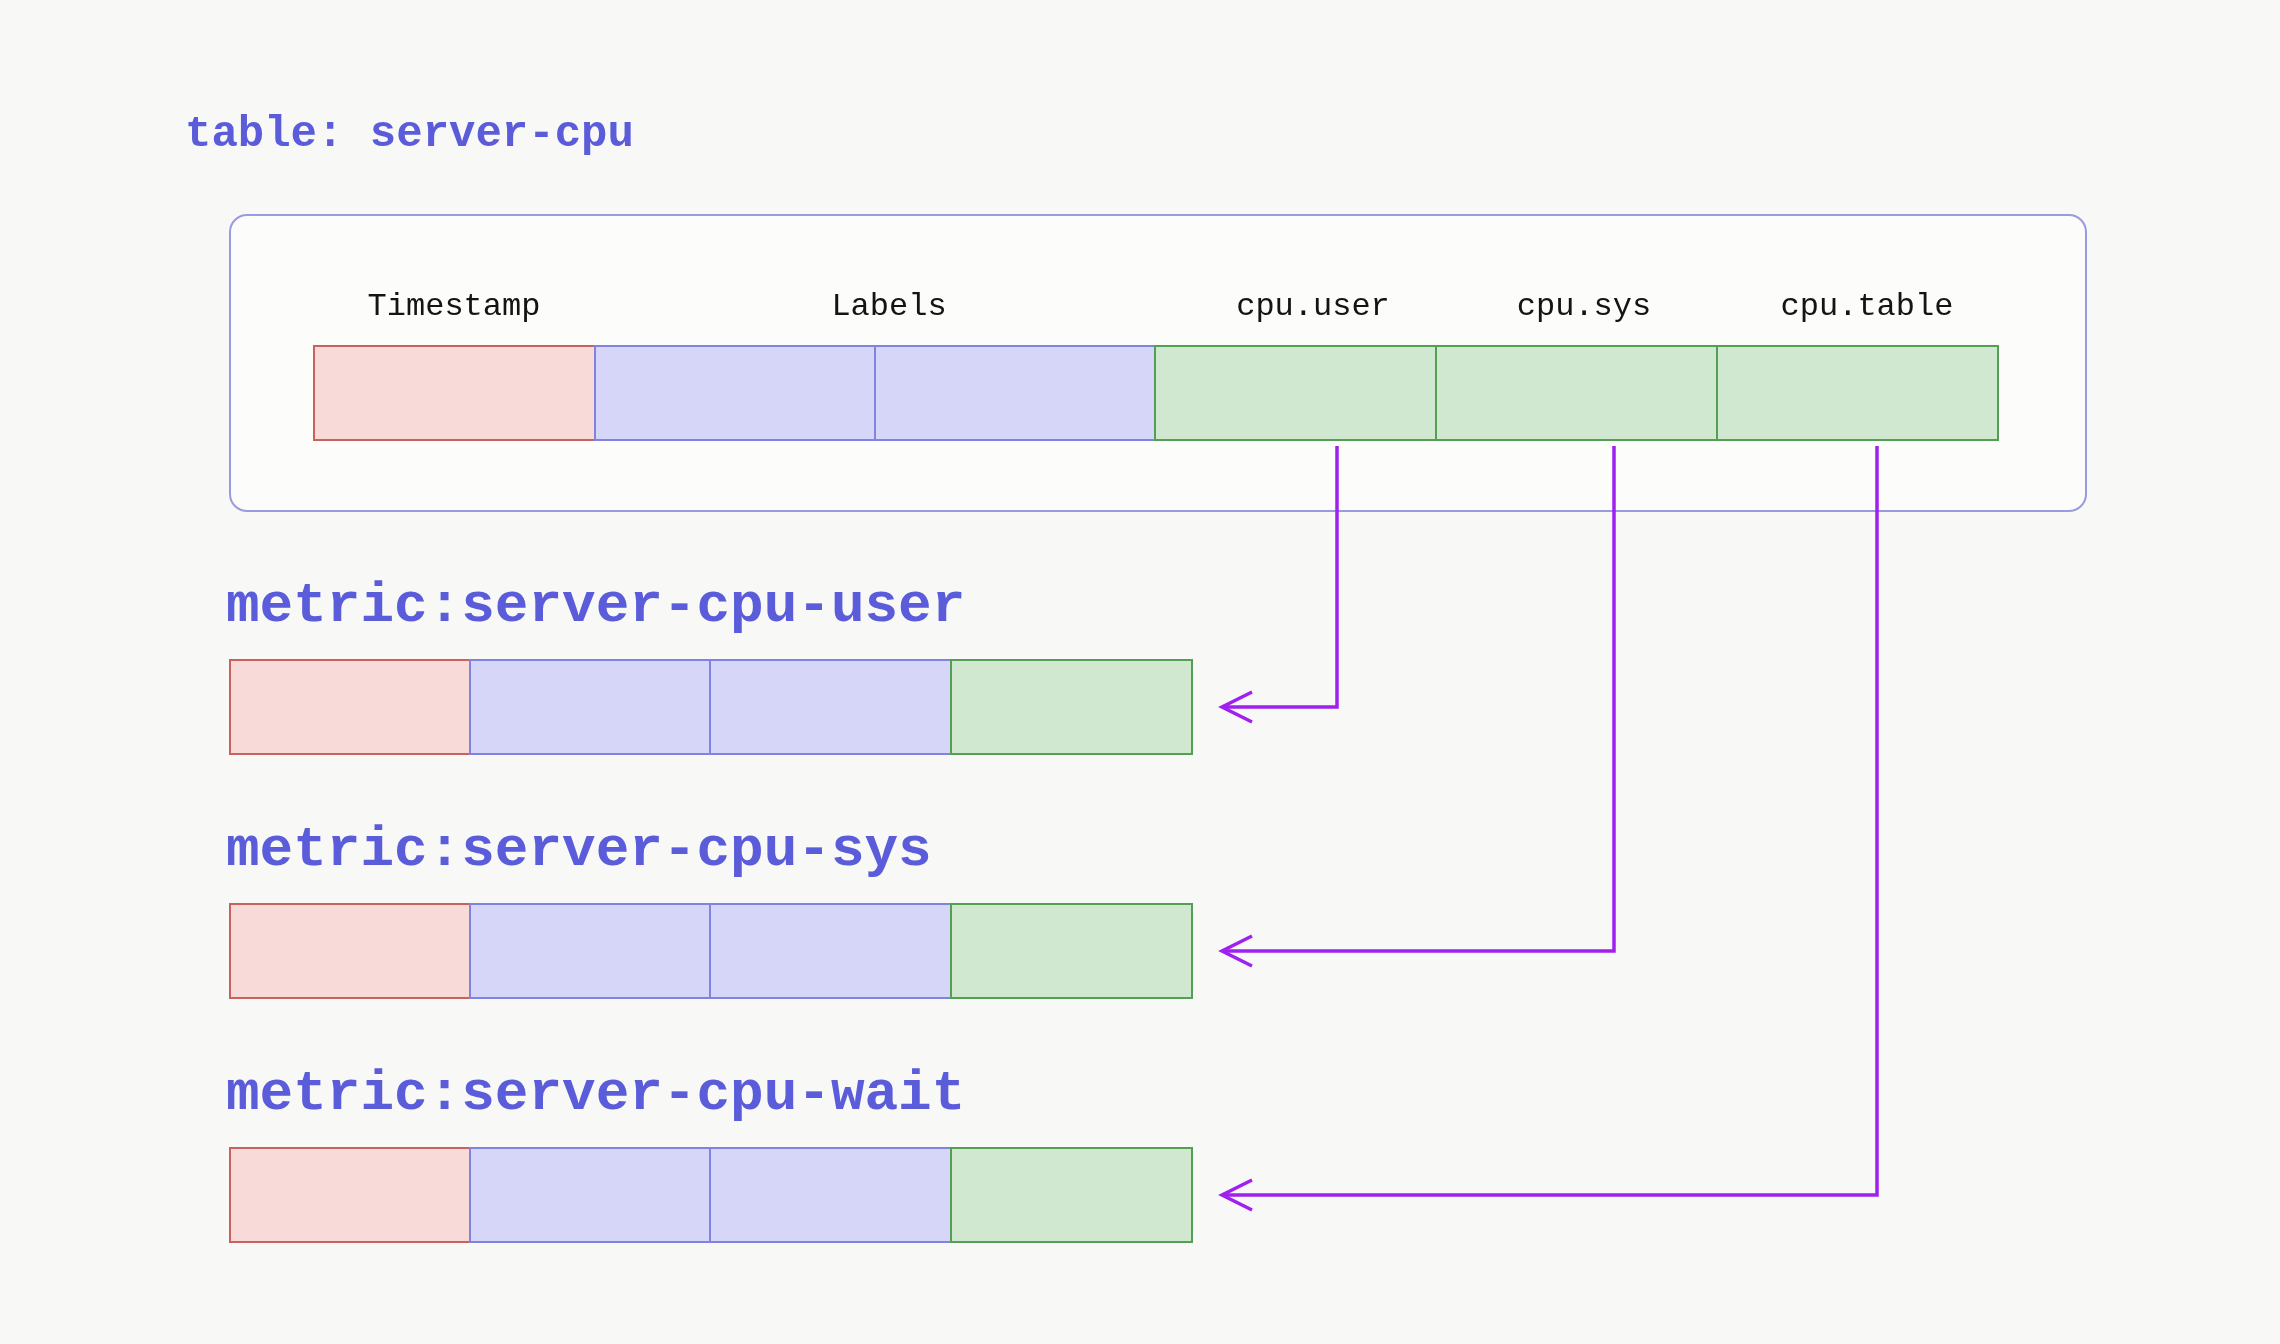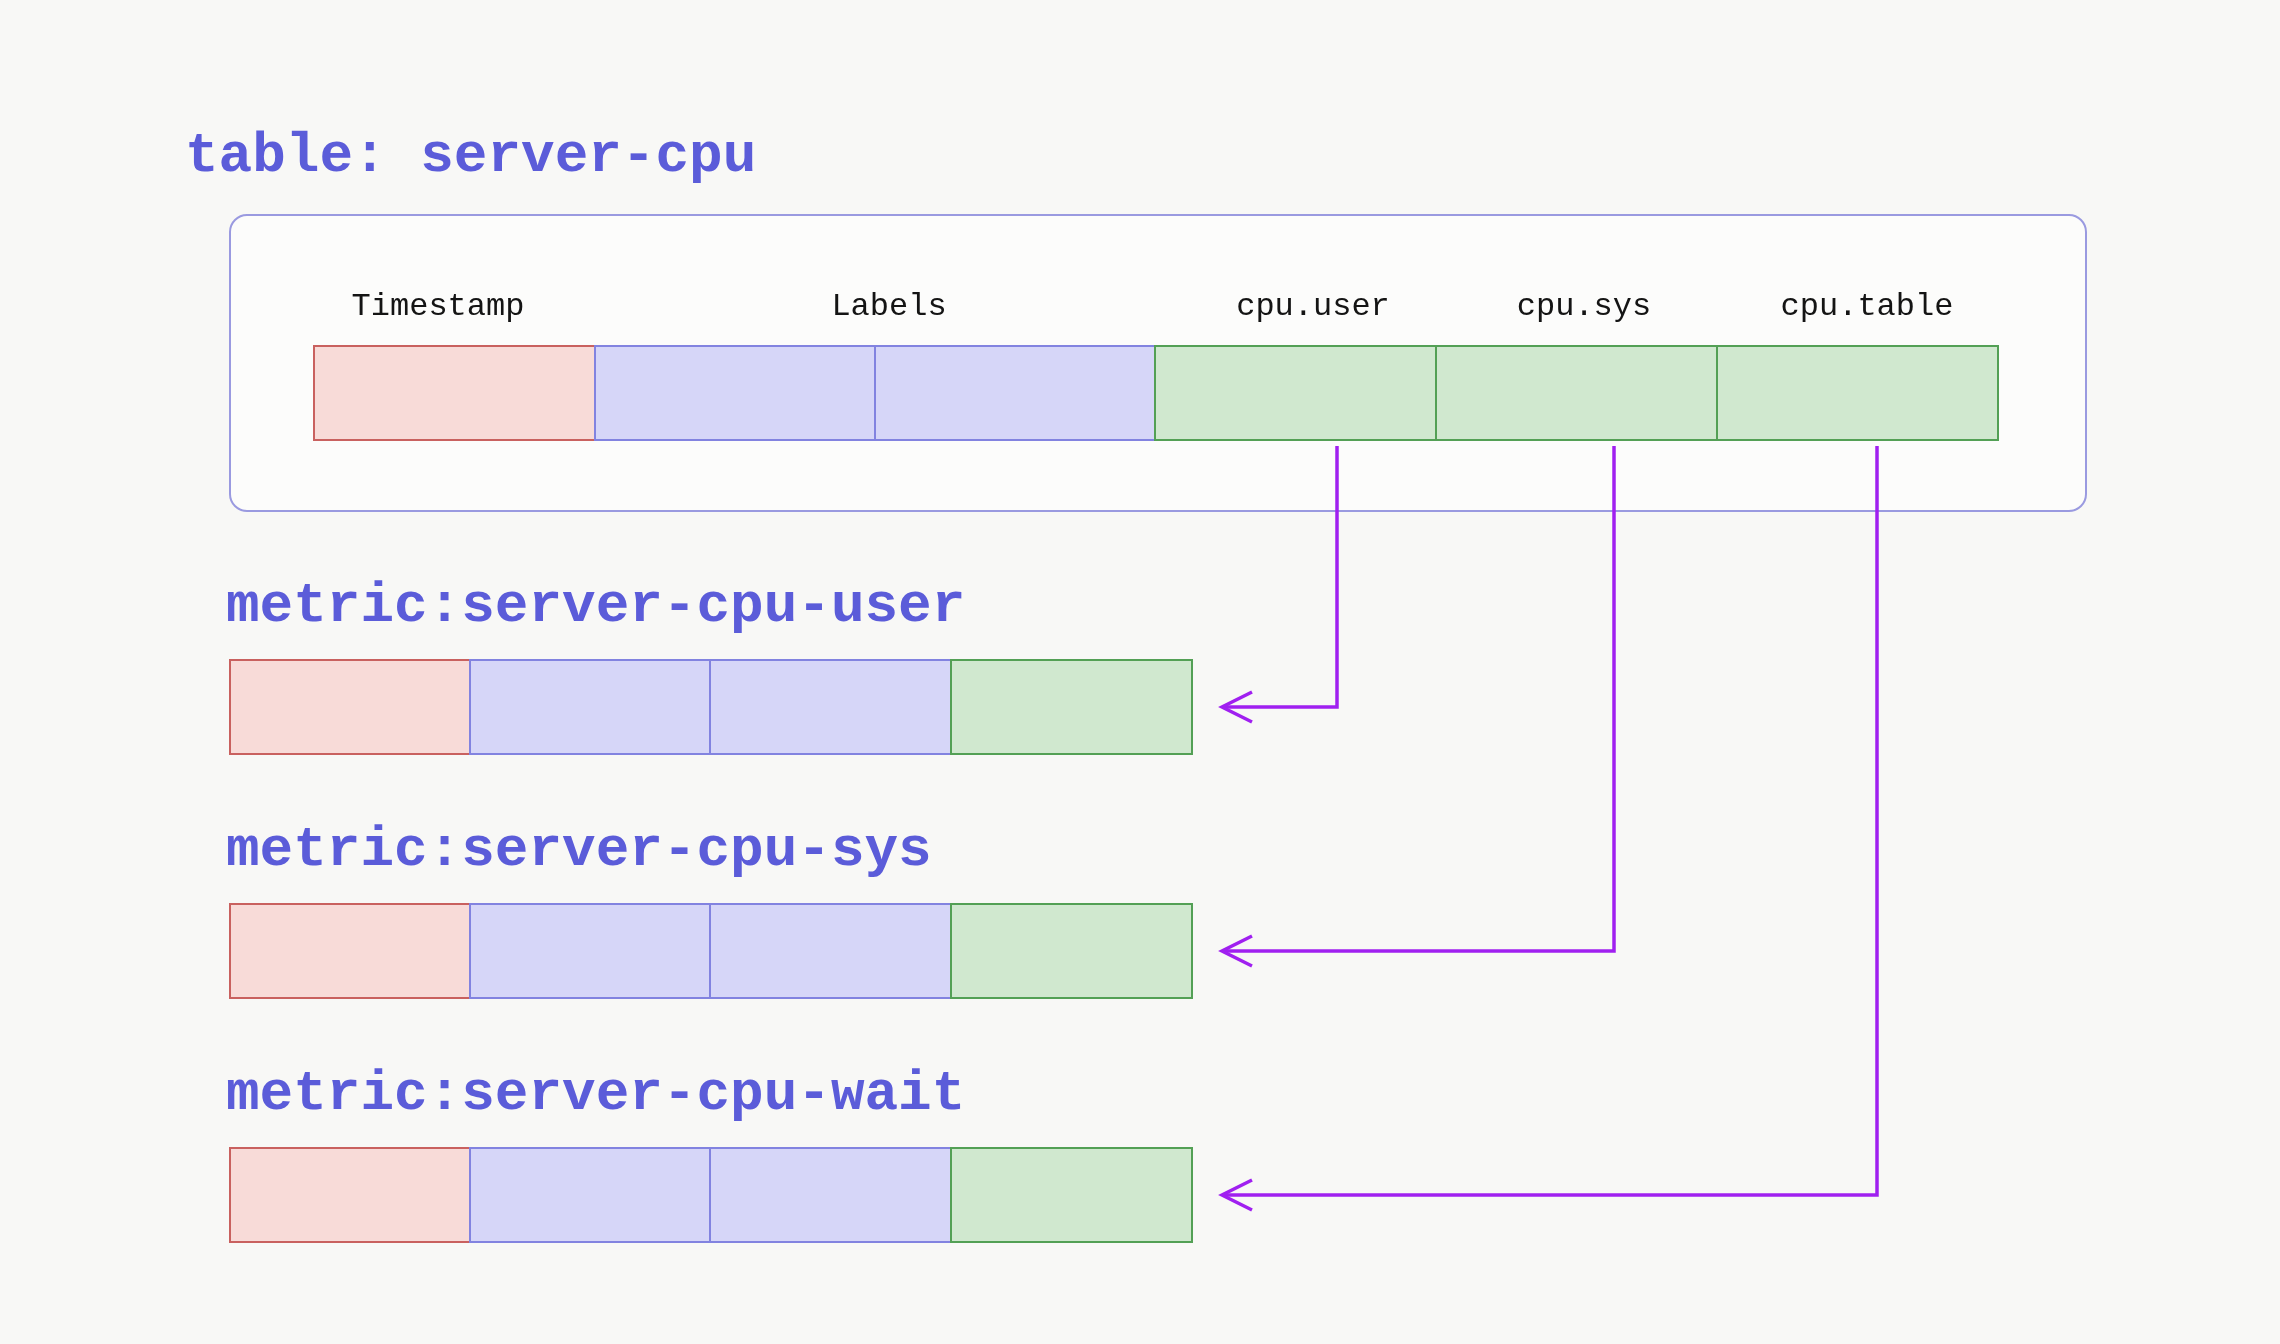--- a/index.html
+++ b/index.html
@@ -30,8 +30,8 @@
   }
   .diagram-title{
     position:absolute;
-    left:185px; top:126px;
-    font-size:56px;
+    left:185px; top:110px;
+    font-size:44px;
     font-weight:bold;
     color:var(--accent-text);
     line-height:1.1;

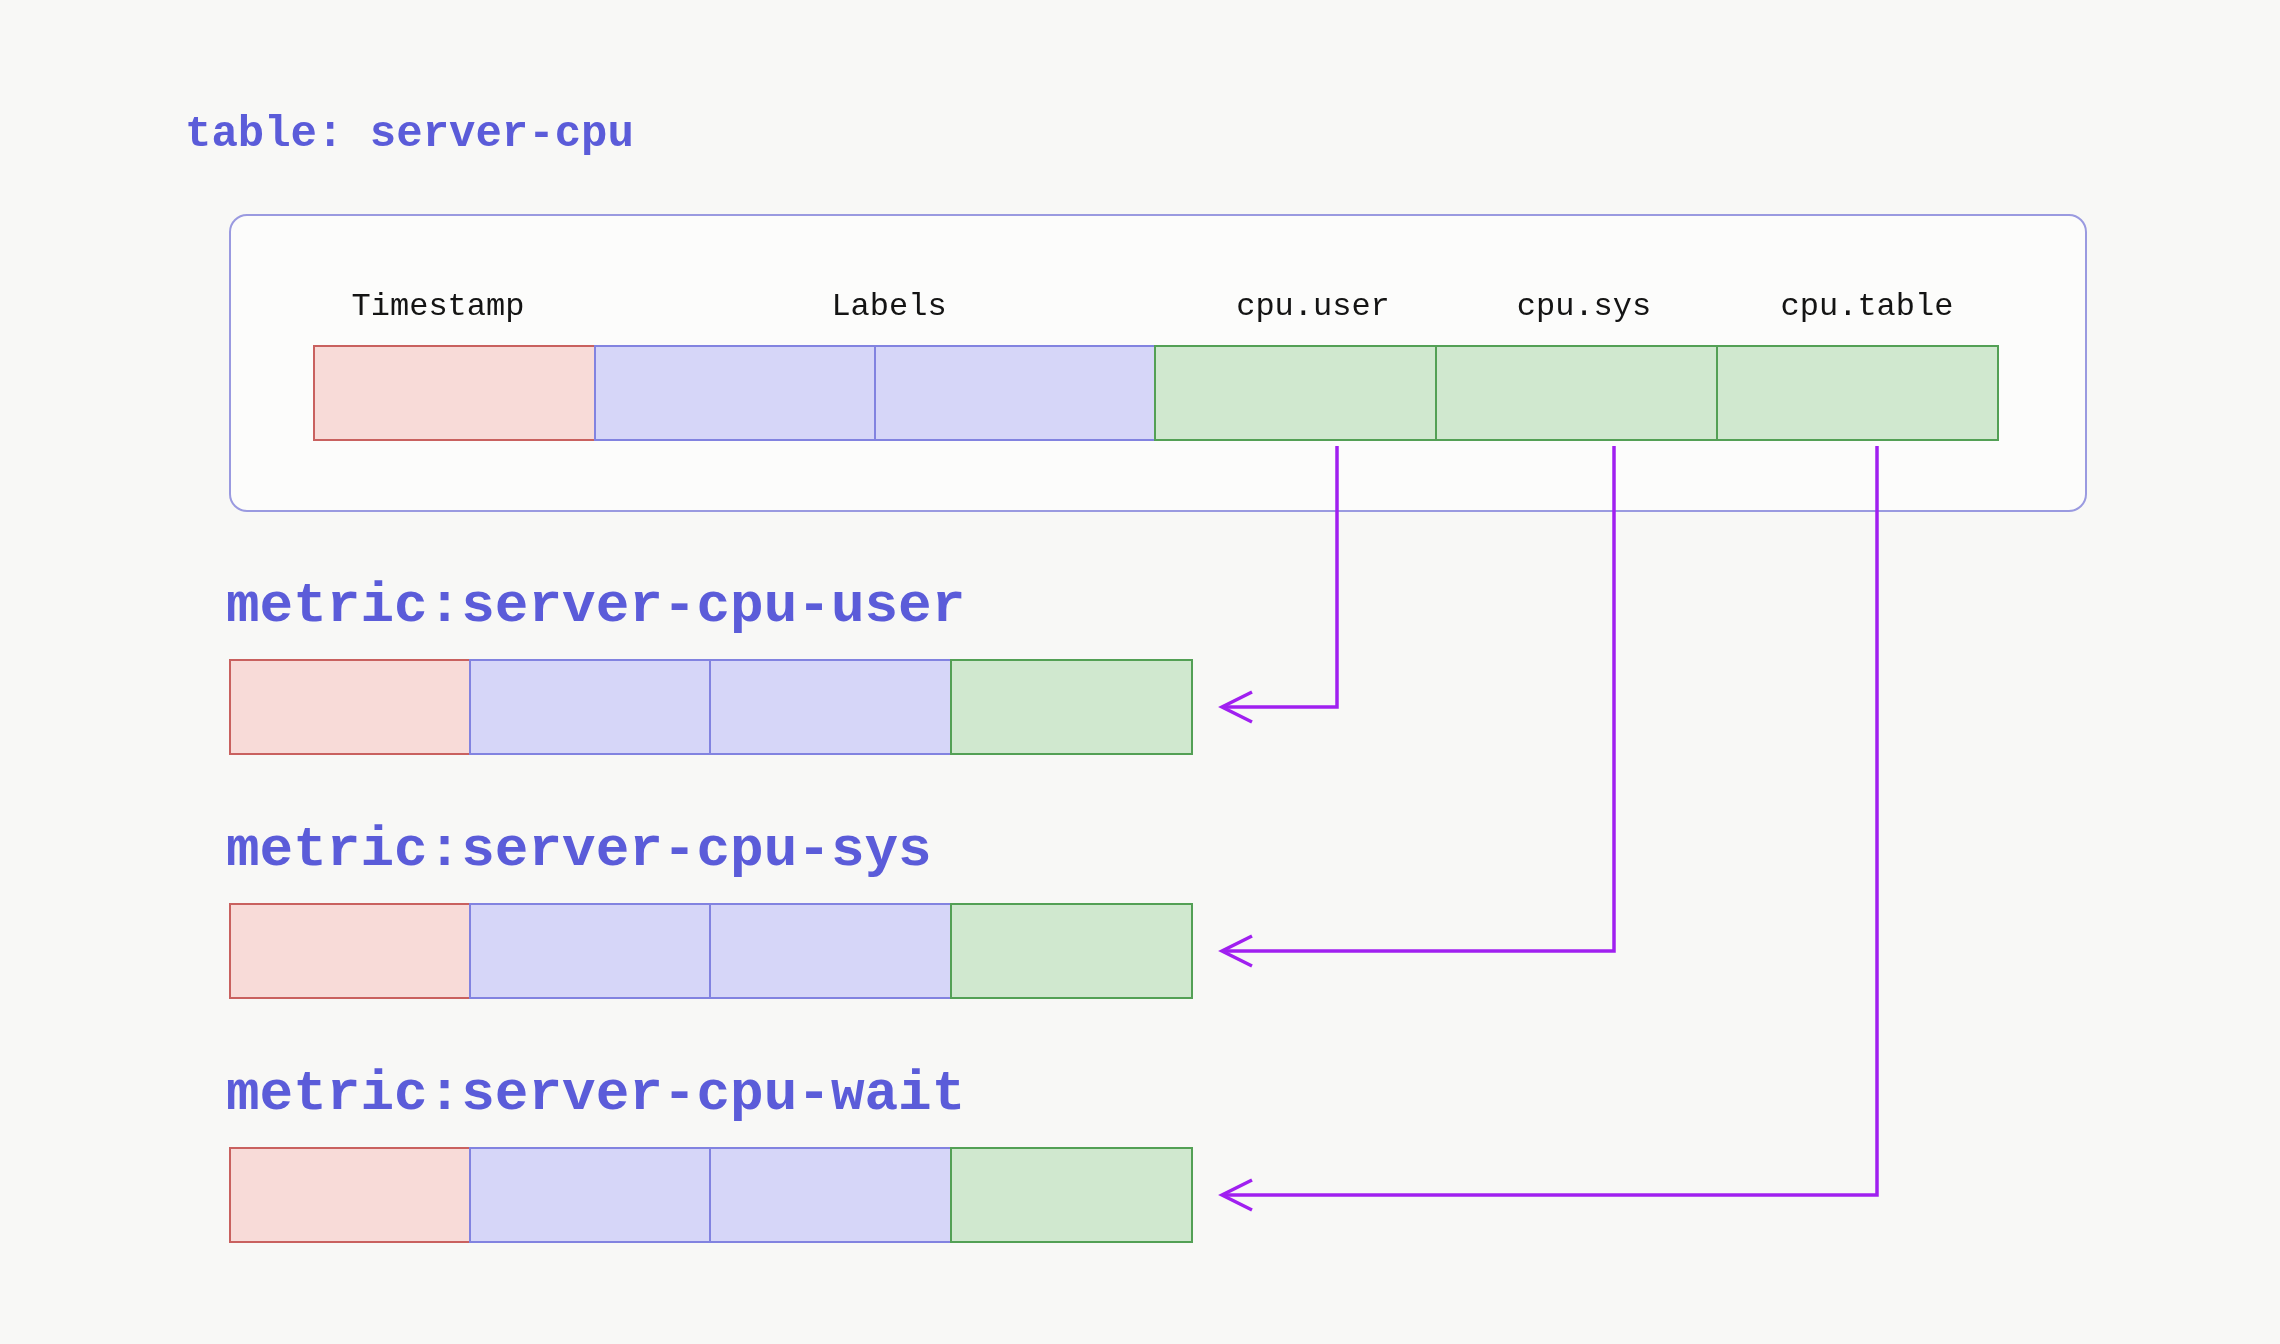--- a/index.html
+++ b/index.html
@@ -102,7 +102,7 @@
   <div class="diagram-title">table: server-cpu</div>
 
   <div class="table-box">
-    <div class="hdr" style="left:57px">Timestamp</div>
+    <div class="hdr" style="left:73px">Timestamp</div>
     <div class="hdr" style="left:508px">Labels</div>
     <div class="hdr" style="left:932px">cpu.user</div>
     <div class="hdr" style="left:1203px">cpu.sys</div>

